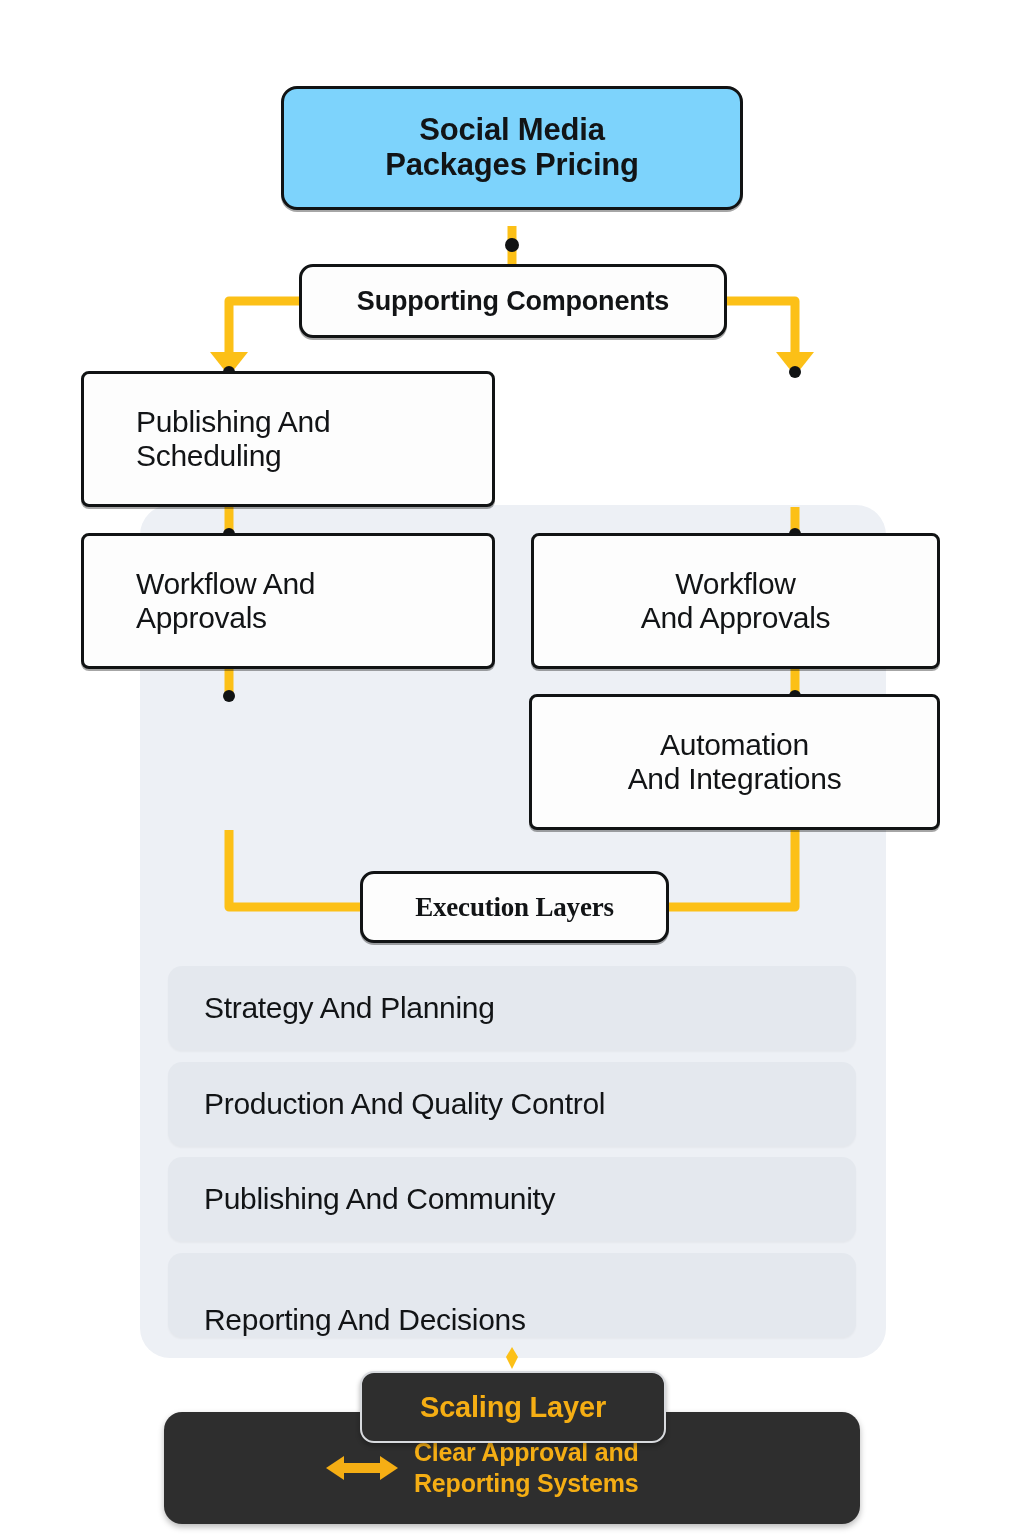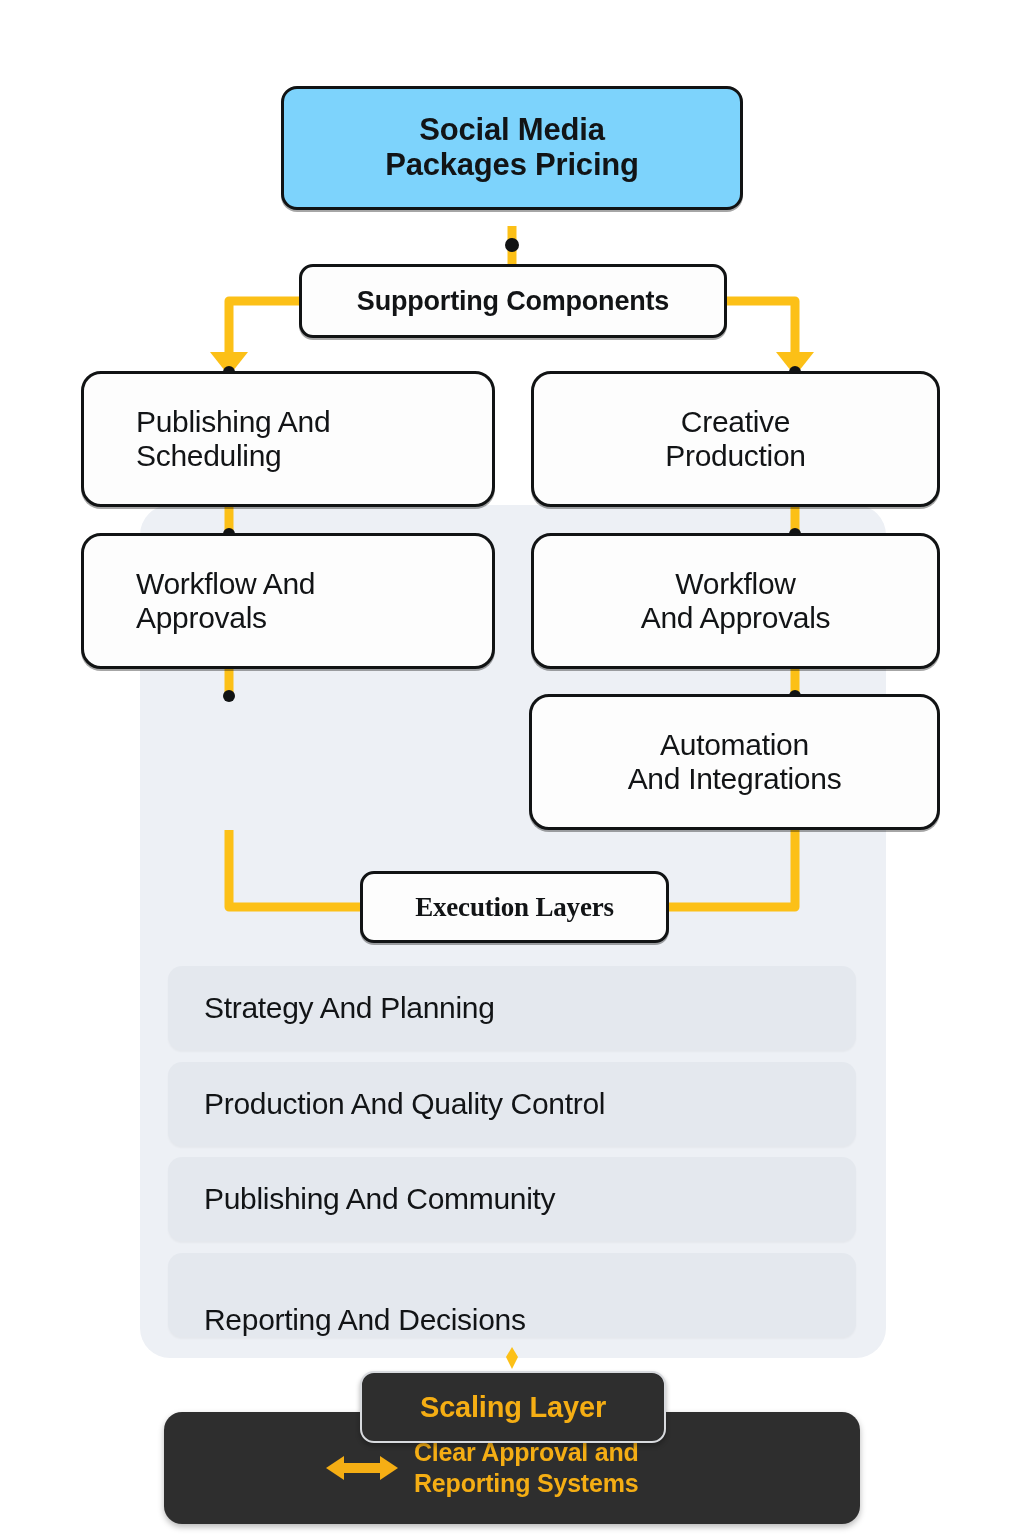--- a/index.html
+++ b/index.html
@@ -16,7 +16,7 @@
     position: absolute;
     background: #fdfdfd;
     border: 3px solid #111314;
-    border-radius: 20px;
+    border-radius: 8px;
     display: flex;
     align-items: center;
     color: #121416;

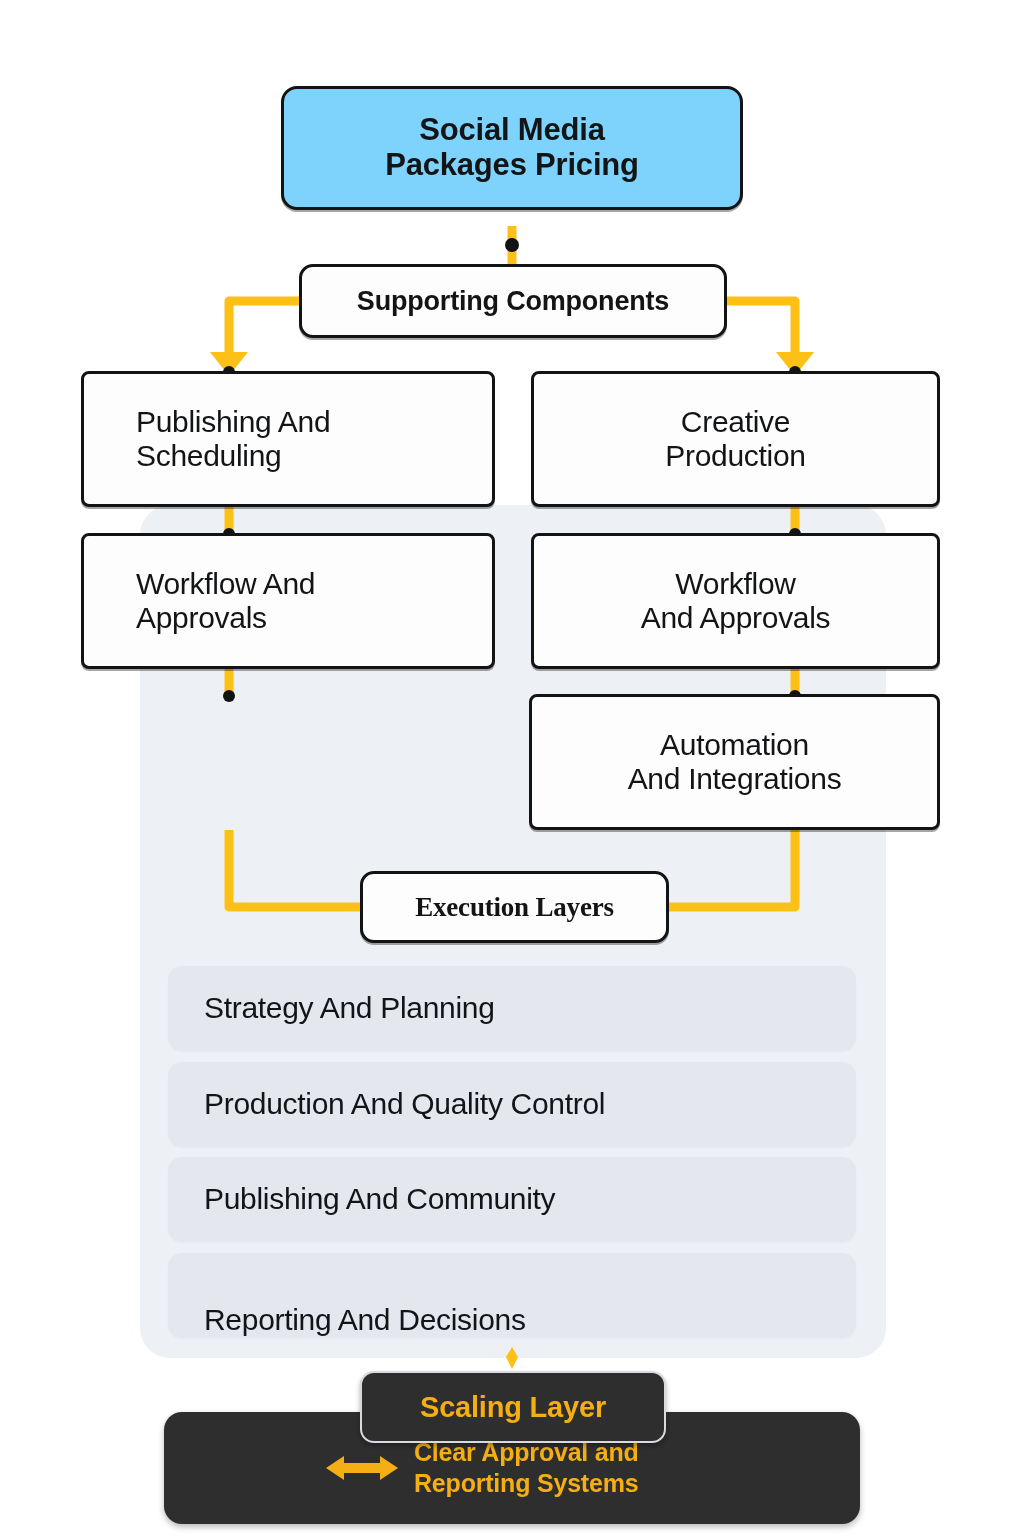--- a/index.html
+++ b/index.html
@@ -157,10 +157,6 @@
 Approvals</span>
   </div>
 
-  <div class="node branch right" id="n-r0">
-    <span class="txt">Creative
-Production</span>
-  </div>
   <div class="node branch right" id="n-r1">
     <span class="txt">Workflow
 And Approvals</span>

